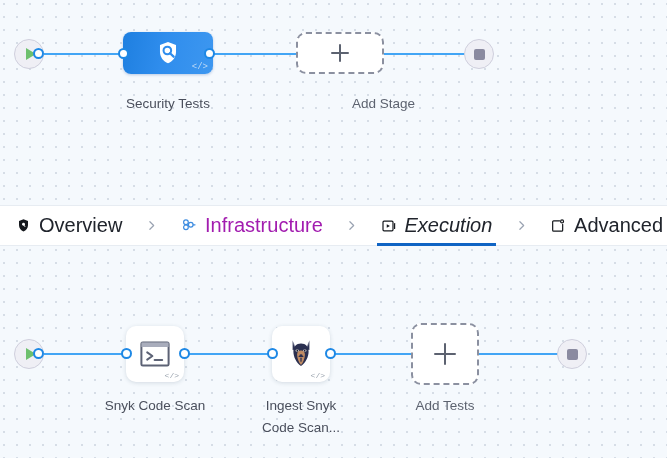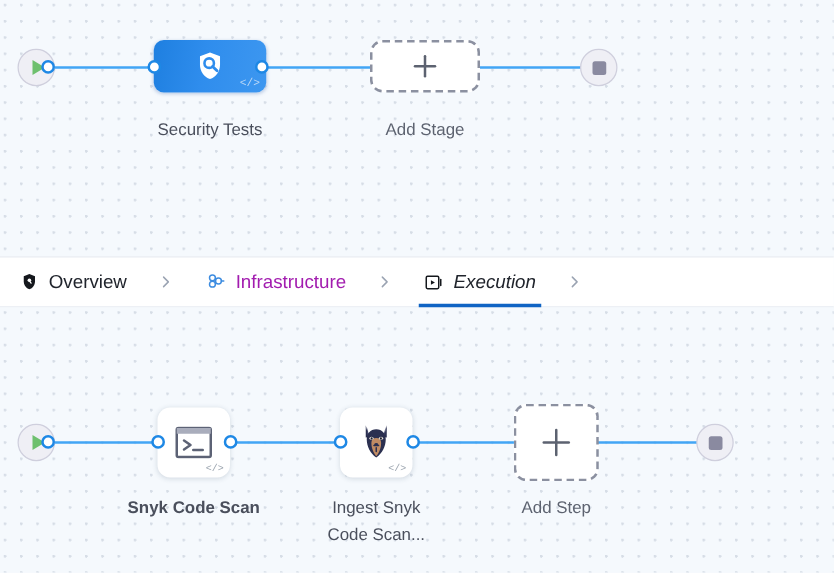--- a/index.html
+++ b/index.html
@@ -145,7 +145,7 @@
     <div class="add-node stage" style="left:296px;top:32px;">
       <div class="plus"></div>
     </div>
-    <div class="node-label muted" style="left:265px;top:94px;width:150px;">Add Stage</div>
+    <div class="node-label muted" style="left:265px;top:94px;width:150px;text-align:right;">Add Stage</div>
 
     <div class="port" style="left:466px;top:48px;"></div>
     <div class="terminal stop" style="left:464px;top:39px;">

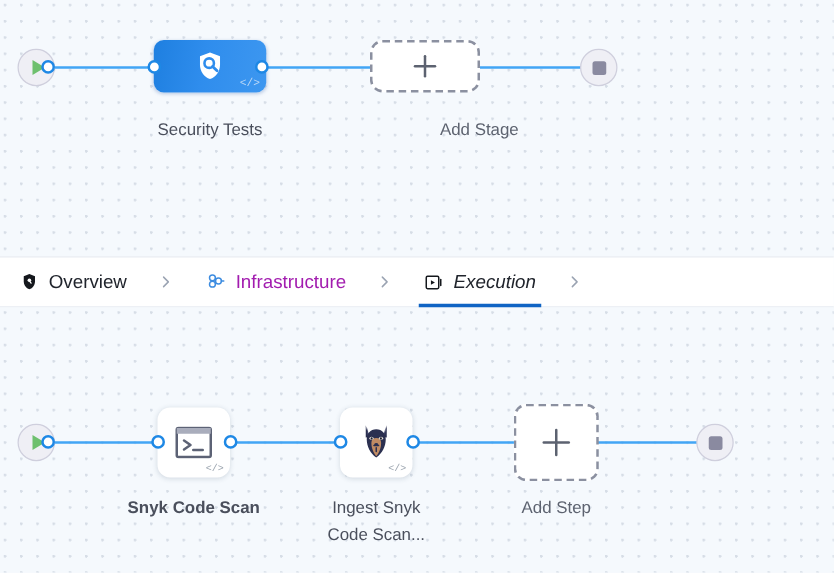--- a/index.html
+++ b/index.html
@@ -103,7 +103,7 @@
     position:relative;height:41px;display:flex;align-items:center;gap:8px;
     padding:0 4px;box-sizing:border-box;cursor:pointer;
   }
-  .tab .tab-label{font-size:15px;color:#20242c;white-space:nowrap;}
+  .tab .tab-label{font-size:20px;color:#20242c;white-space:nowrap;}
   .tab.active-blue .tab-label{color:#a21caf;}
   .tab.active-underline:after{
     content:"";position:absolute;left:0;right:0;bottom:0;height:3px;background:#1064c4;

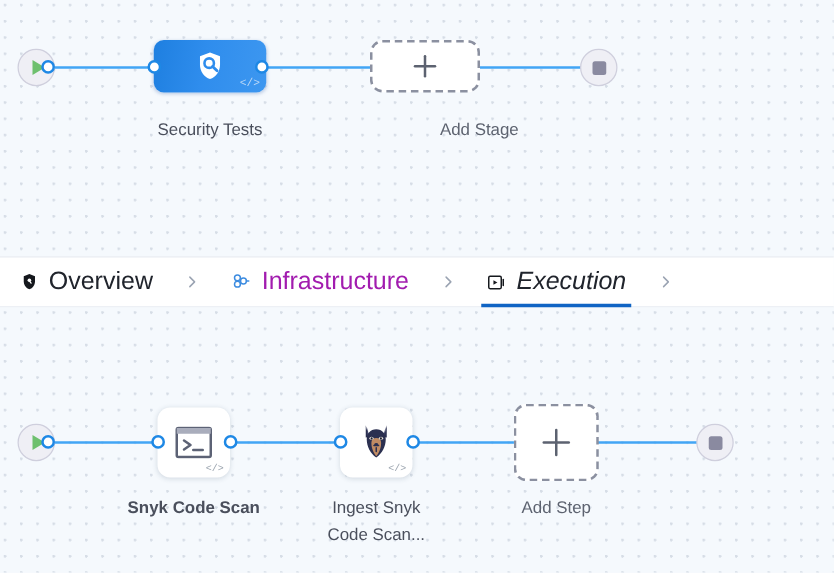--- a/index.html
+++ b/index.html
@@ -204,6 +204,15 @@
         </svg>
     </span>
 
+    <div class="tab" style="margin-left:16px;">
+      <span class="tabicon">
+        <svg width="16" height="16" viewBox="0 0 24 24" fill="none" stroke="#15181d" stroke-width="1.8" stroke-linecap="round" stroke-linejoin="round">
+          <path d="M14.4 4.2H5.4A1.4 1.4 0 0 0 4 5.6v12.8a1.4 1.4 0 0 0 1.4 1.4h12.2a1.4 1.4 0 0 0 1.4-1.4V9.6"></path>
+          <circle cx="18.1" cy="5.1" r="2.2"></circle>
+        </svg>
+      </span>
+      <span class="tab-label">Advanced</span>
+    </div>
   </div>
 
   <div class="canvas" id="step-canvas">

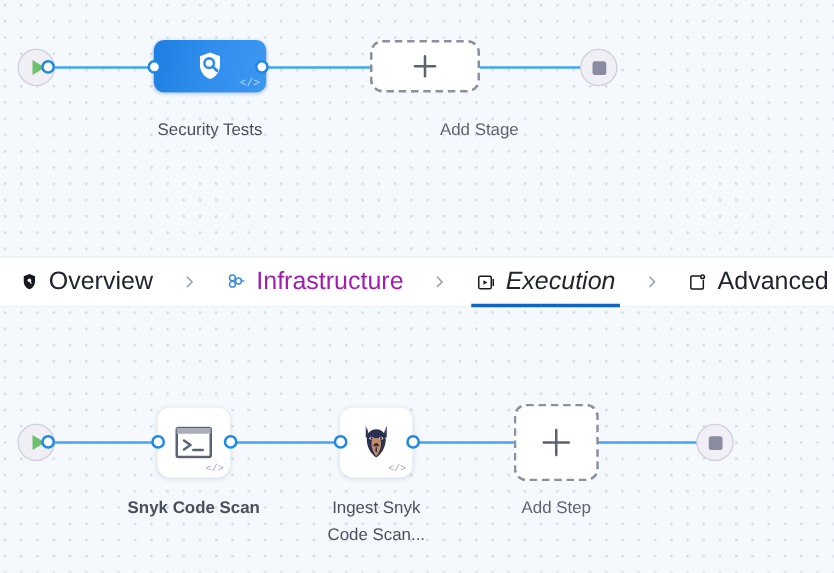--- a/index.html
+++ b/index.html
@@ -238,7 +238,7 @@
     </div>
     <div class="port" style="left:121px;top:102px;"></div>
     <div class="port" style="left:179px;top:102px;"></div>
-    <div class="node-label" style="left:80px;top:150px;width:150px;font-weight:bold;">Snyk Code Scan</div>
+    <div class="node-label" style="left:80px;top:150px;width:150px;">Snyk Code Scan</div>
 
     <div class="step-node" style="left:272px;top:80px;">
       <svg width="30" height="32" viewBox="0 0 30 32">

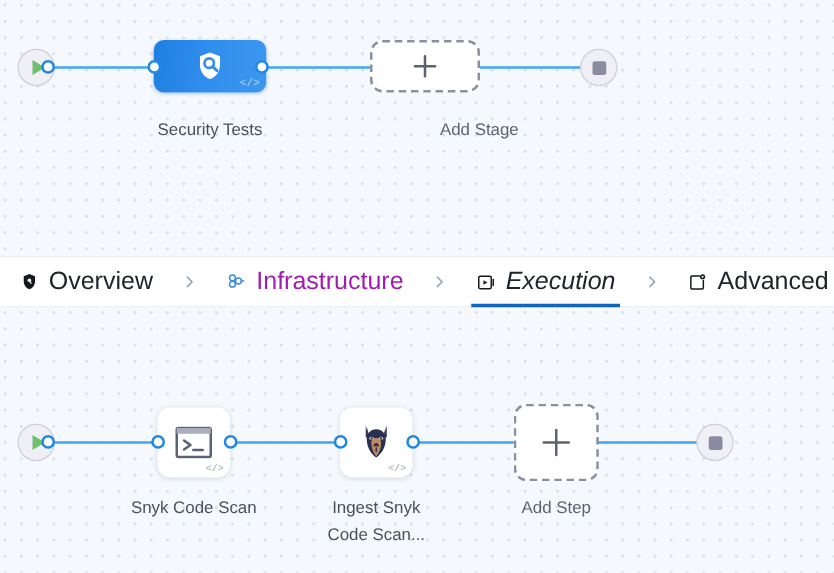--- a/index.html
+++ b/index.html
@@ -266,7 +266,7 @@
     <div class="add-node step" style="left:411px;top:77px;">
       <div class="plus"></div>
     </div>
-    <div class="node-label muted" style="left:370px;top:150px;width:150px;">Add Step</div>
+    <div class="node-label muted" style="left:370px;top:150px;width:150px;">Add Tests</div>
 
     <div class="port" style="left:559px;top:102px;"></div>
     <div class="terminal stop" style="left:557px;top:93px;">

